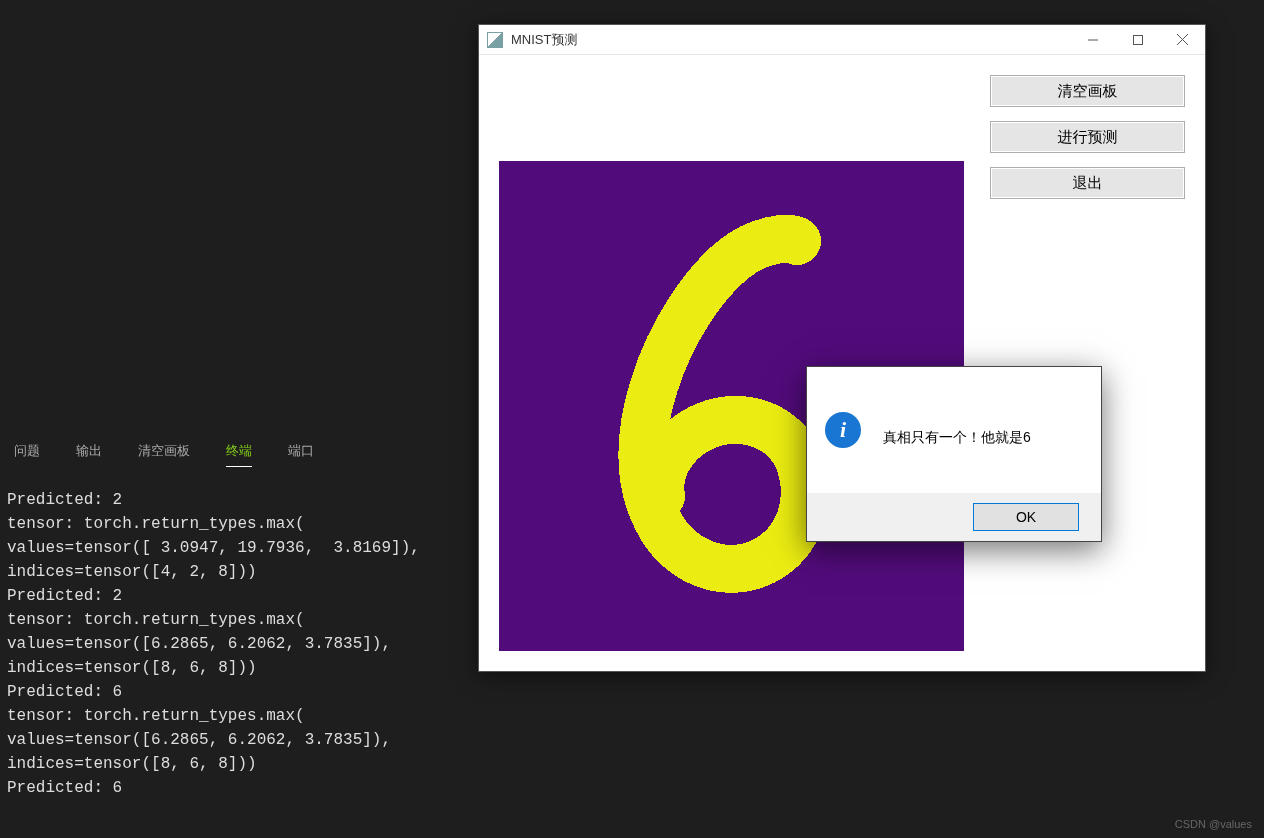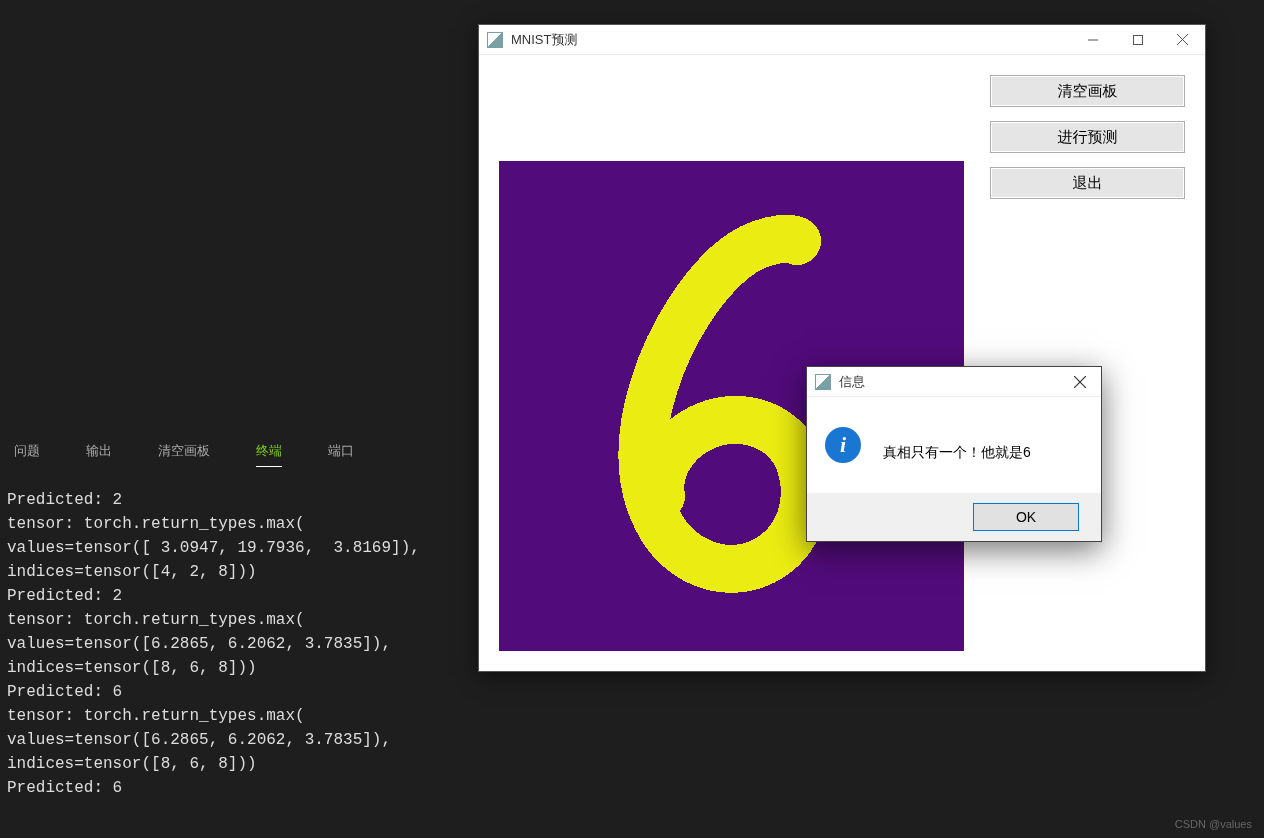--- a/index.html
+++ b/index.html
@@ -245,16 +245,6 @@
 </div>
 
 <div class="msgbox">
-  <div class="msg-title">
-    <div class="titlebar-icon"></div>
-    <div class="msg-title-text">信息</div>
-    <div class="msg-close">
-      <svg width="12" height="12">
-          <line x1="0" y1="0" x2="12" y2="12"></line>
-          <line x1="12" y1="0" x2="0" y2="12"></line>
-        </svg>
-    </div>
-  </div>
   <div class="msg-body">
     <div class="info-icon">i</div>
     <div class="msg-text">真相只有一个！他就是6</div>

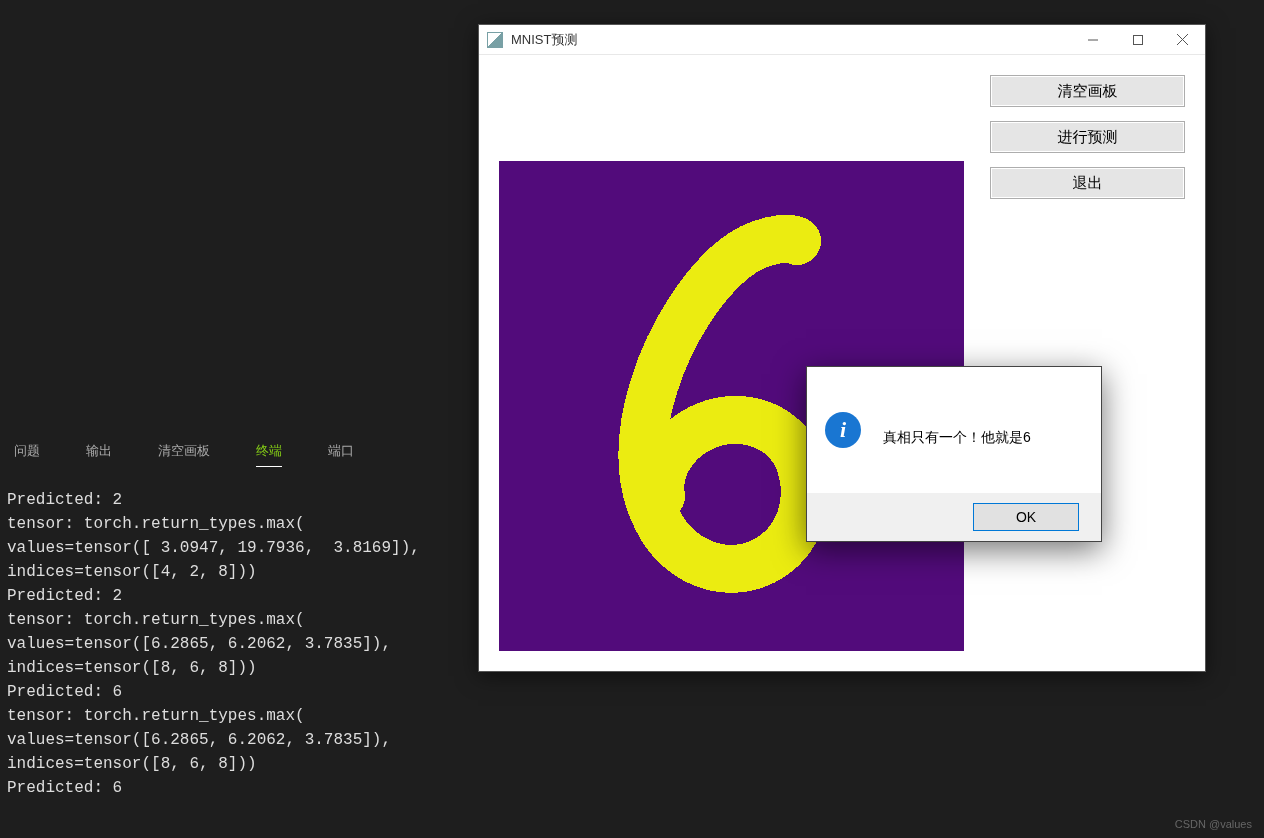--- a/index.html
+++ b/index.html
@@ -18,7 +18,7 @@
     left: 14px;
     top: 442px;
     display: flex;
-    gap: 46px;
+    gap: 36px;
     font-size: 13px;
     color: #aaa;
   }

